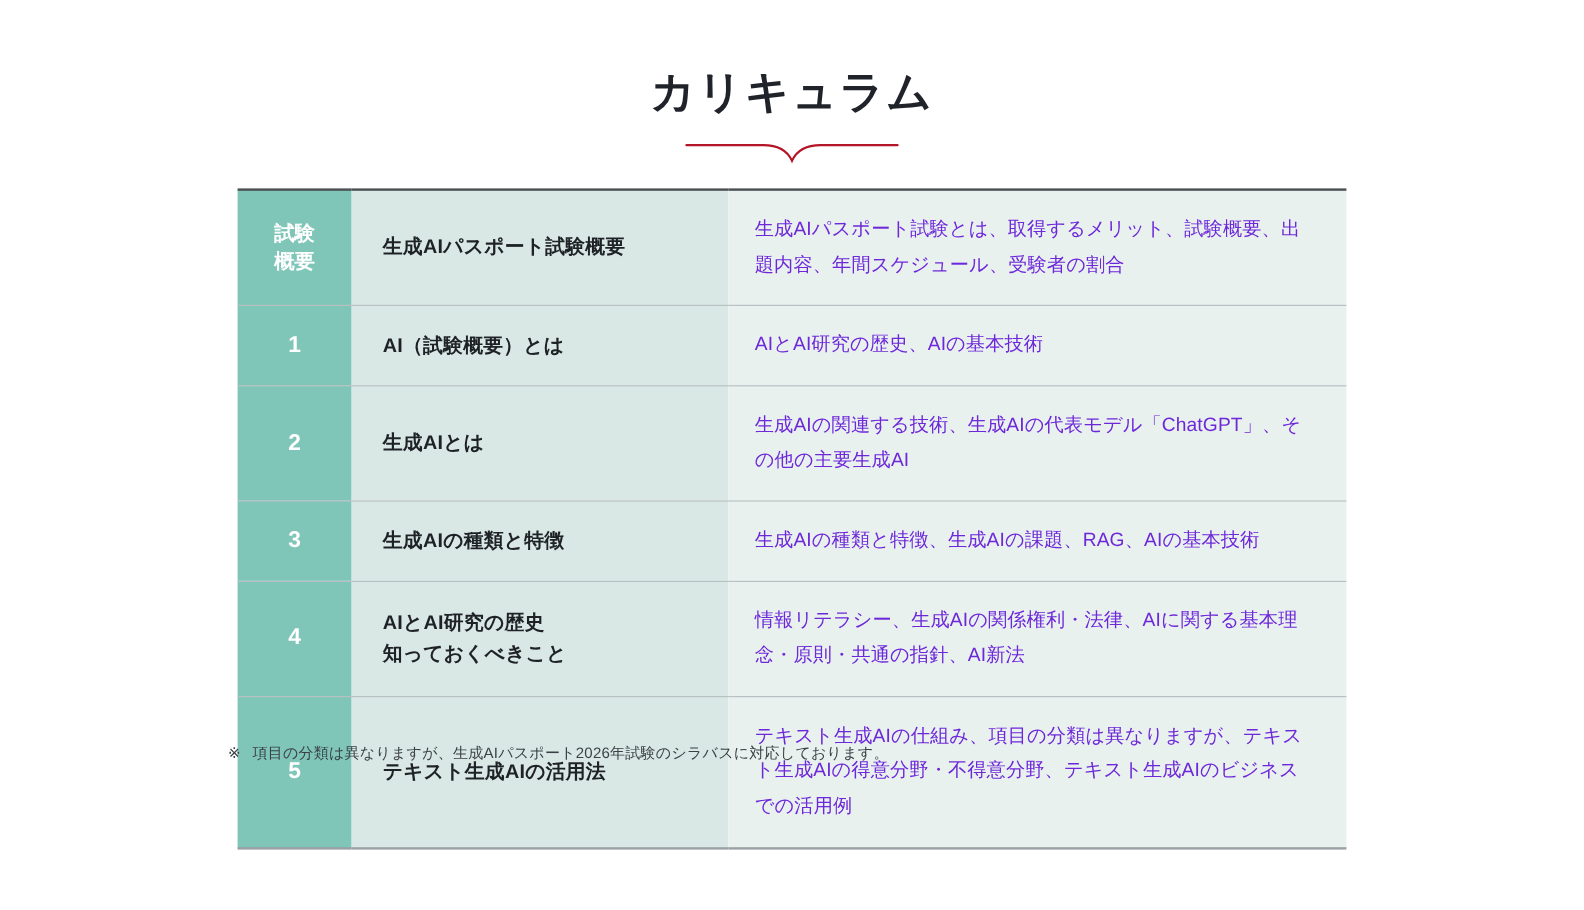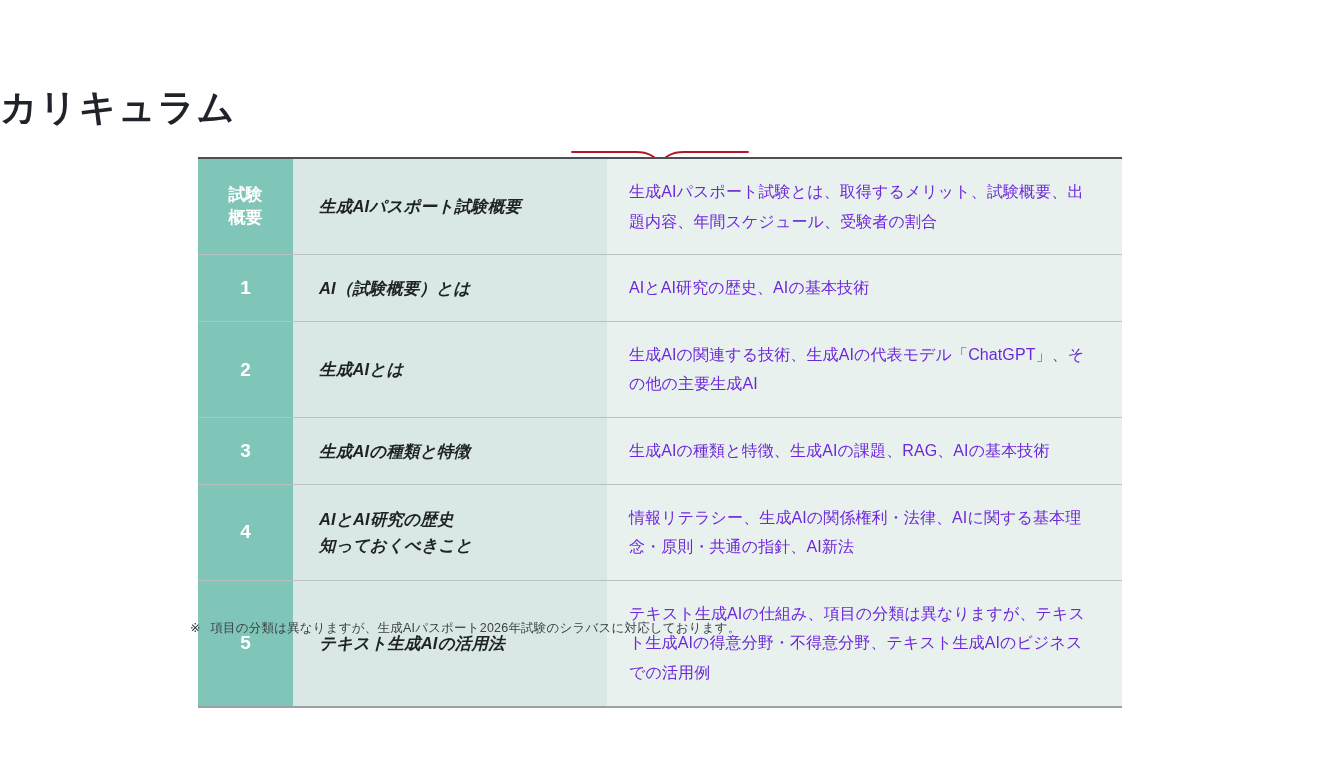--- a/index.html
+++ b/index.html
@@ -19,8 +19,8 @@
   
   .title-block {
     width: 100%;
-    text-align: left;
-    padding-top: 86px;
+    text-align: center;
+    padding-top: 55px;
   }
   .page-title {
     font-size: 37px;

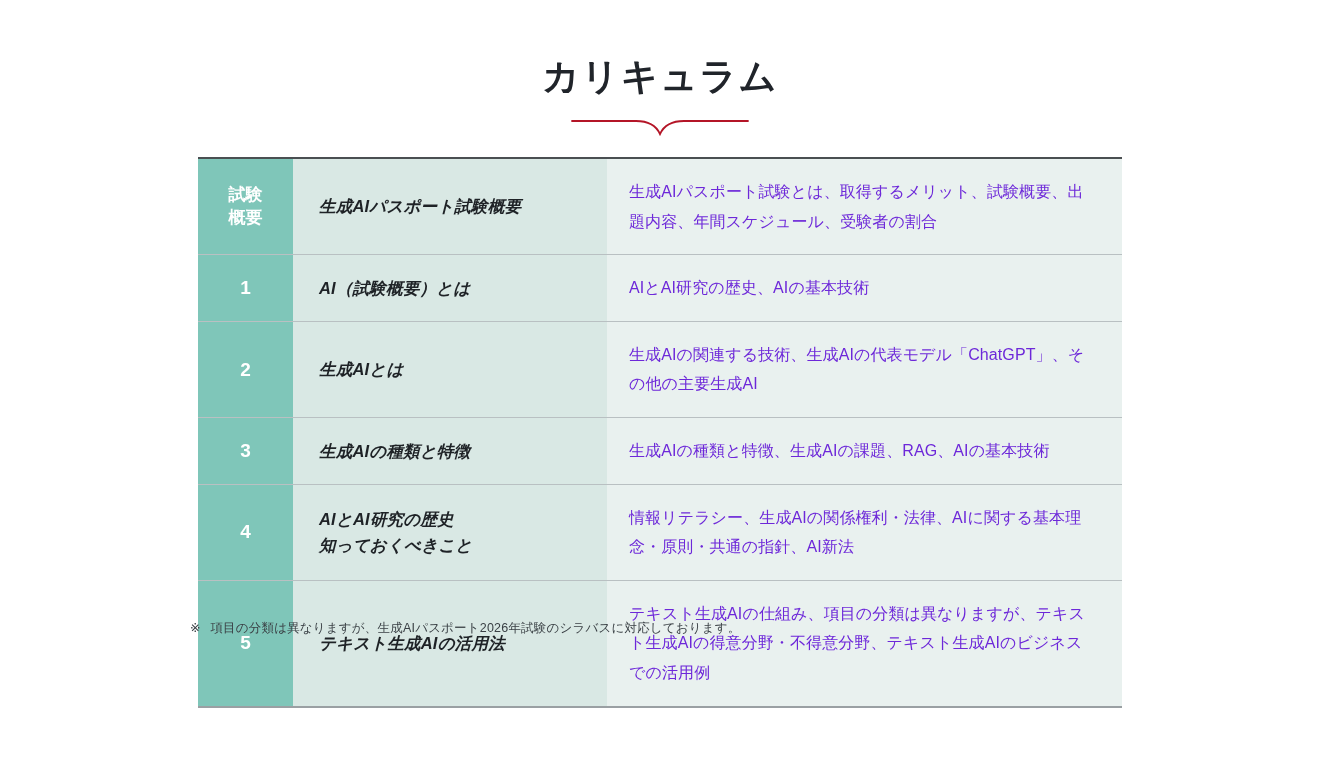--- a/index.html
+++ b/index.html
@@ -90,7 +90,6 @@
   }
   .col-title .t-line {
     display: block;
-    font-style: italic;
   }
   .col-desc {
     background: #e9f1ef;

